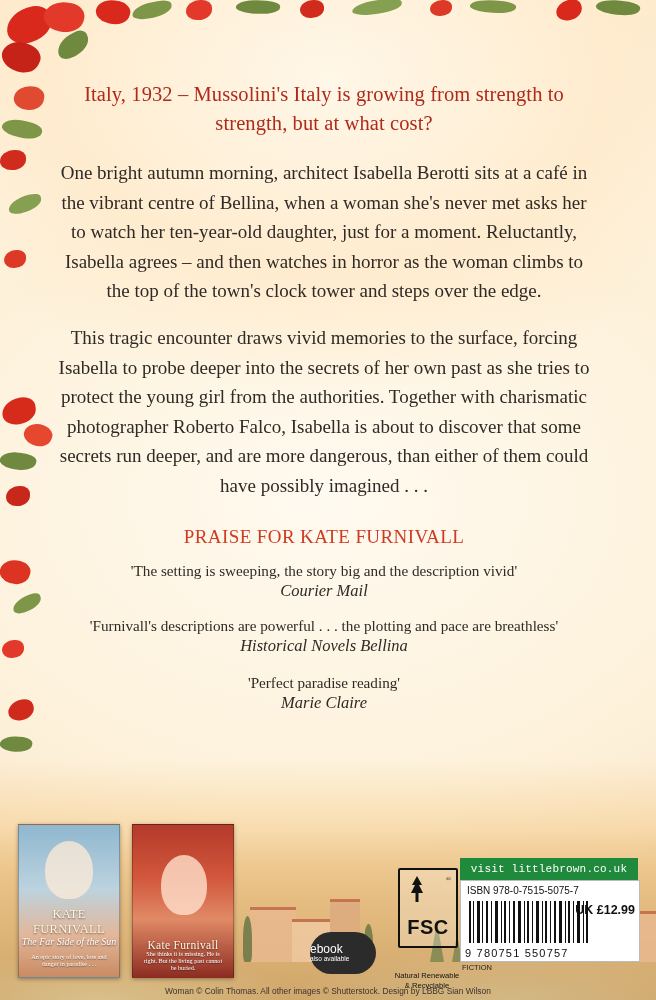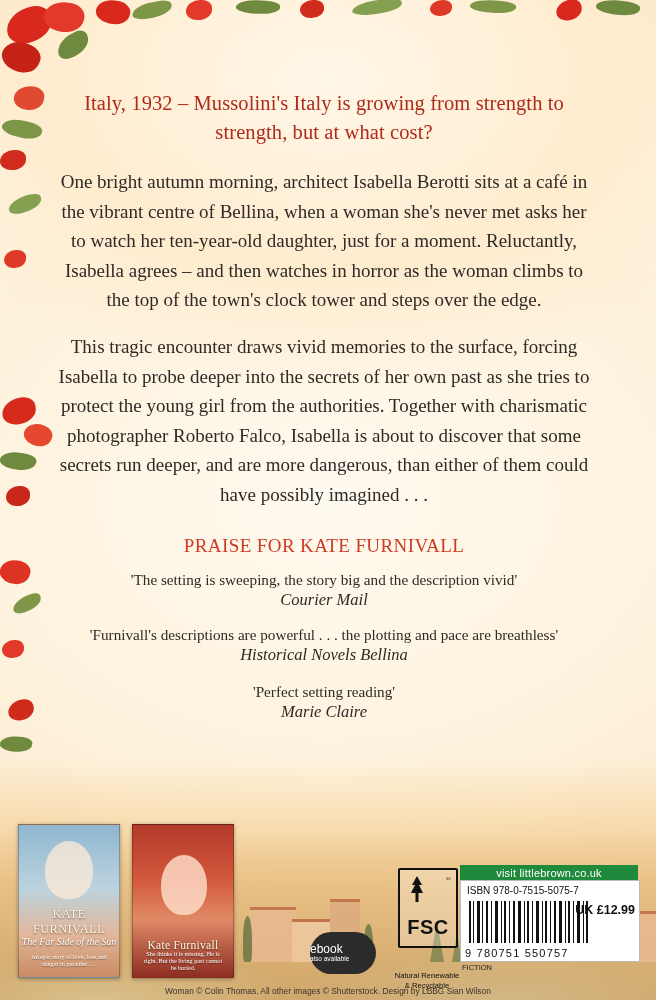--- a/index.html
+++ b/index.html
@@ -49,7 +49,7 @@
   .leafy{position:absolute;border-radius:70% 30% 65% 35%;}
 
   
-  .content{position:absolute;left:0;right:8px;top:0;padding:17px 48px;}
+  .content{position:absolute;left:0;right:8px;top:0;padding:8px 48px;}
   .hook{
     margin-top:72px;
     text-align:center;

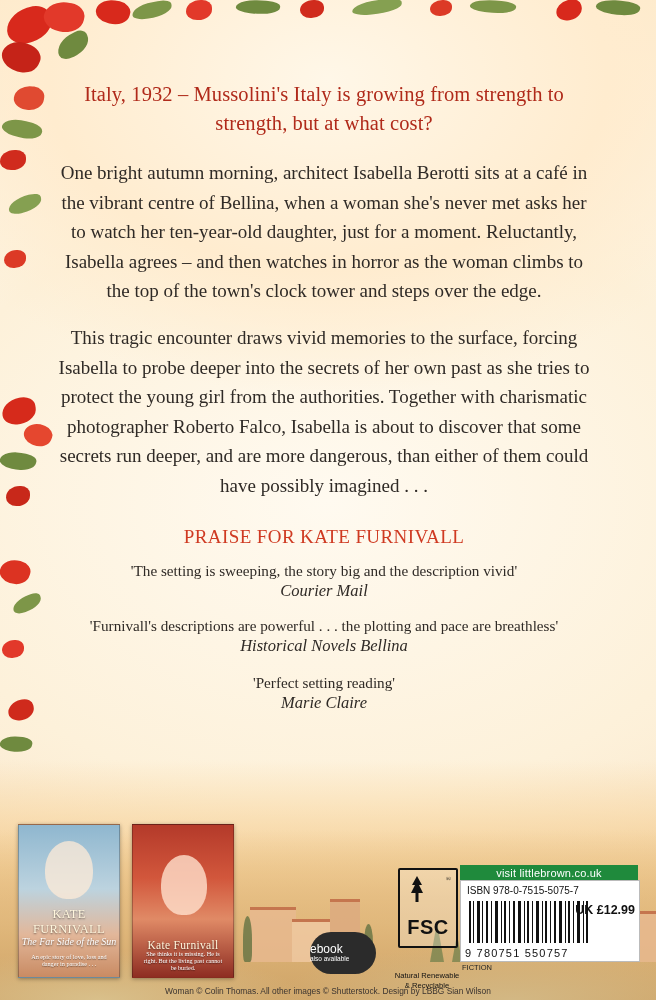--- a/index.html
+++ b/index.html
@@ -223,7 +223,7 @@
       <span class="src">Historical Novels Bellina</span>
     </div>
     <div class="quote q3">
-      <span>'Perfect setting reading'</span>
+      <span>'Perfect paradise reading'</span>
       <span class="src">Marie Claire</span>
     </div>
   </div>

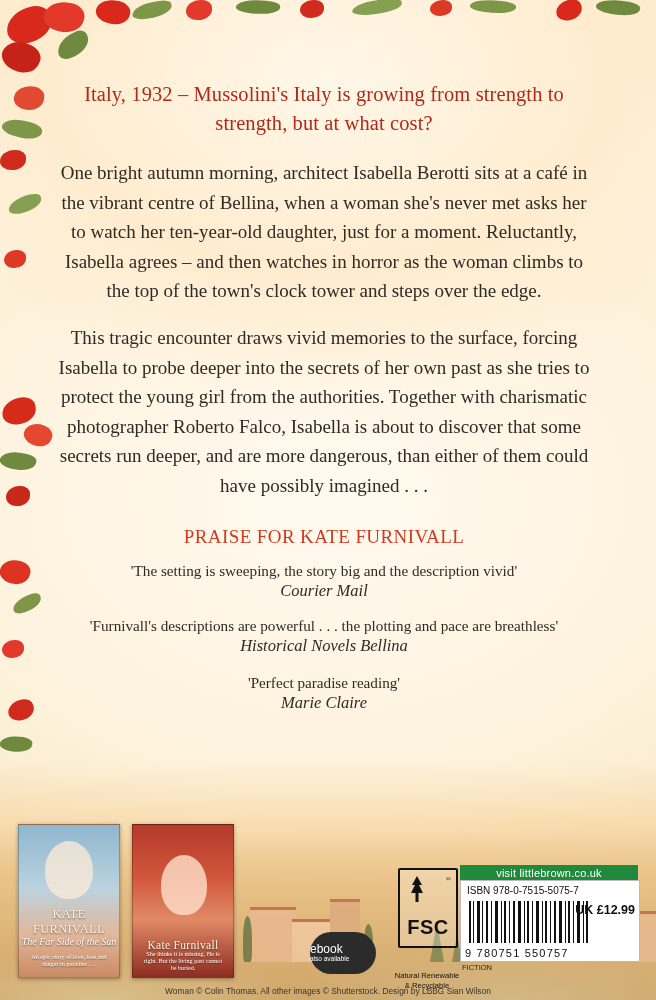--- a/index.html
+++ b/index.html
@@ -127,9 +127,9 @@
   }
 
   .web{
-    position:absolute;left:460px;bottom:120px;width:178px;height:15px;
+    position:absolute;left:460px;bottom:120px;width:178px;height:22px;
     background:#1f8a3c;color:#fff;display:flex;align-items:center;justify-content:center;
-    font-family:Liberation Sans, sans-serif;font-size:11px;letter-spacing:.2px;
+    font-family:Liberation Mono, monospace;font-size:11px;letter-spacing:.2px;
   }
   .barcode-box{
     position:absolute;left:460px;bottom:38px;width:178px;height:80px;background:#fff;border:1px solid #bbb;

